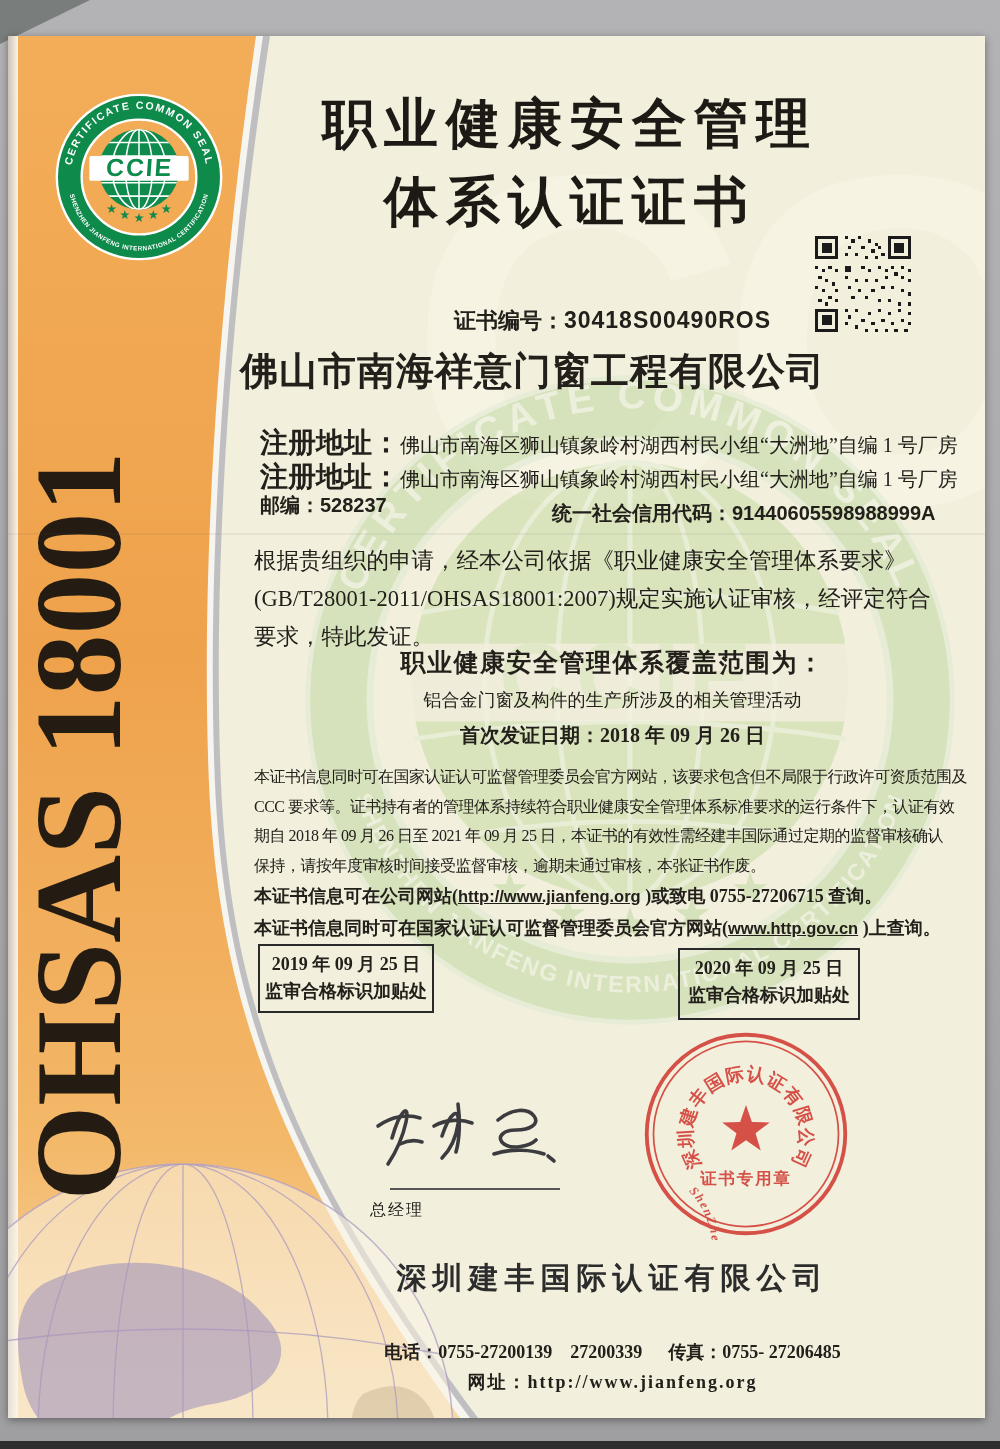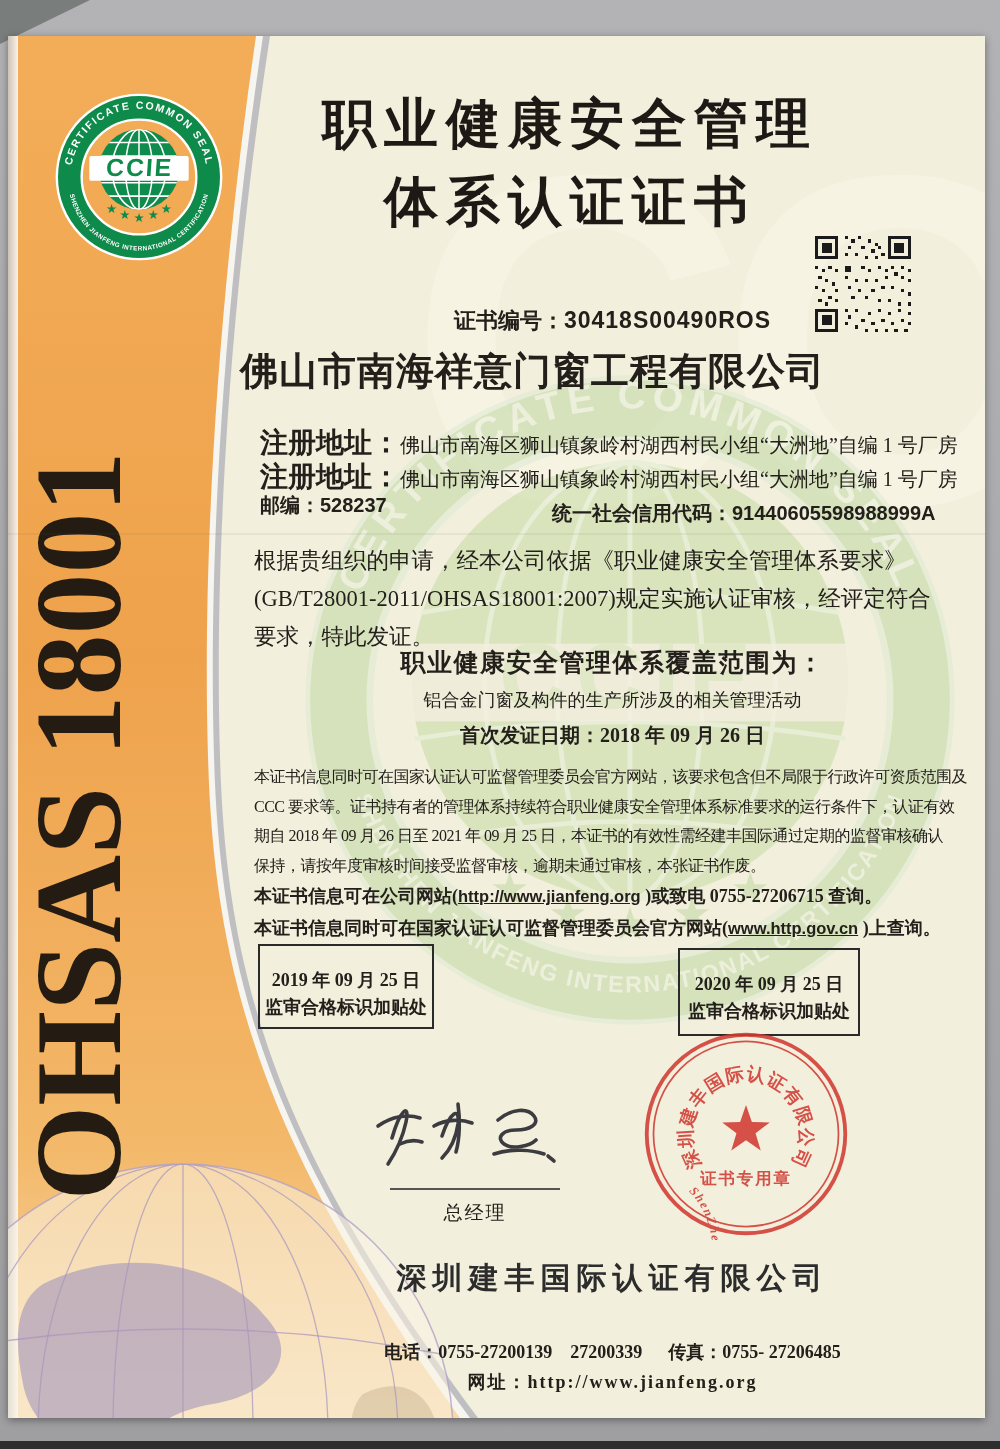--- a/index.html
+++ b/index.html
@@ -44,7 +44,7 @@
   .qline{font-size:18px;font-weight:700;padding-left:14px;}
   .qline .url{font-family:"Liberation Sans","DejaVu Sans",sans-serif;font-size:16.5px;text-decoration:underline;}
   .audit-box{position:absolute;border:2px solid #2a2a2a;text-align:center;
-    font-size:18px;font-weight:600;line-height:27px;padding-top:21px;}
+    font-size:18px;font-weight:600;line-height:27px;padding-top:5px;}
   .sig-wrap{position:absolute;left:130px;top:1050px;width:210px;z-index:4;}
   .sig-rule{width:170px;height:2px;background:#555;margin:2px auto 10px auto;}
   .sig-title{text-align:center;font-size:19px;letter-spacing:2px;}

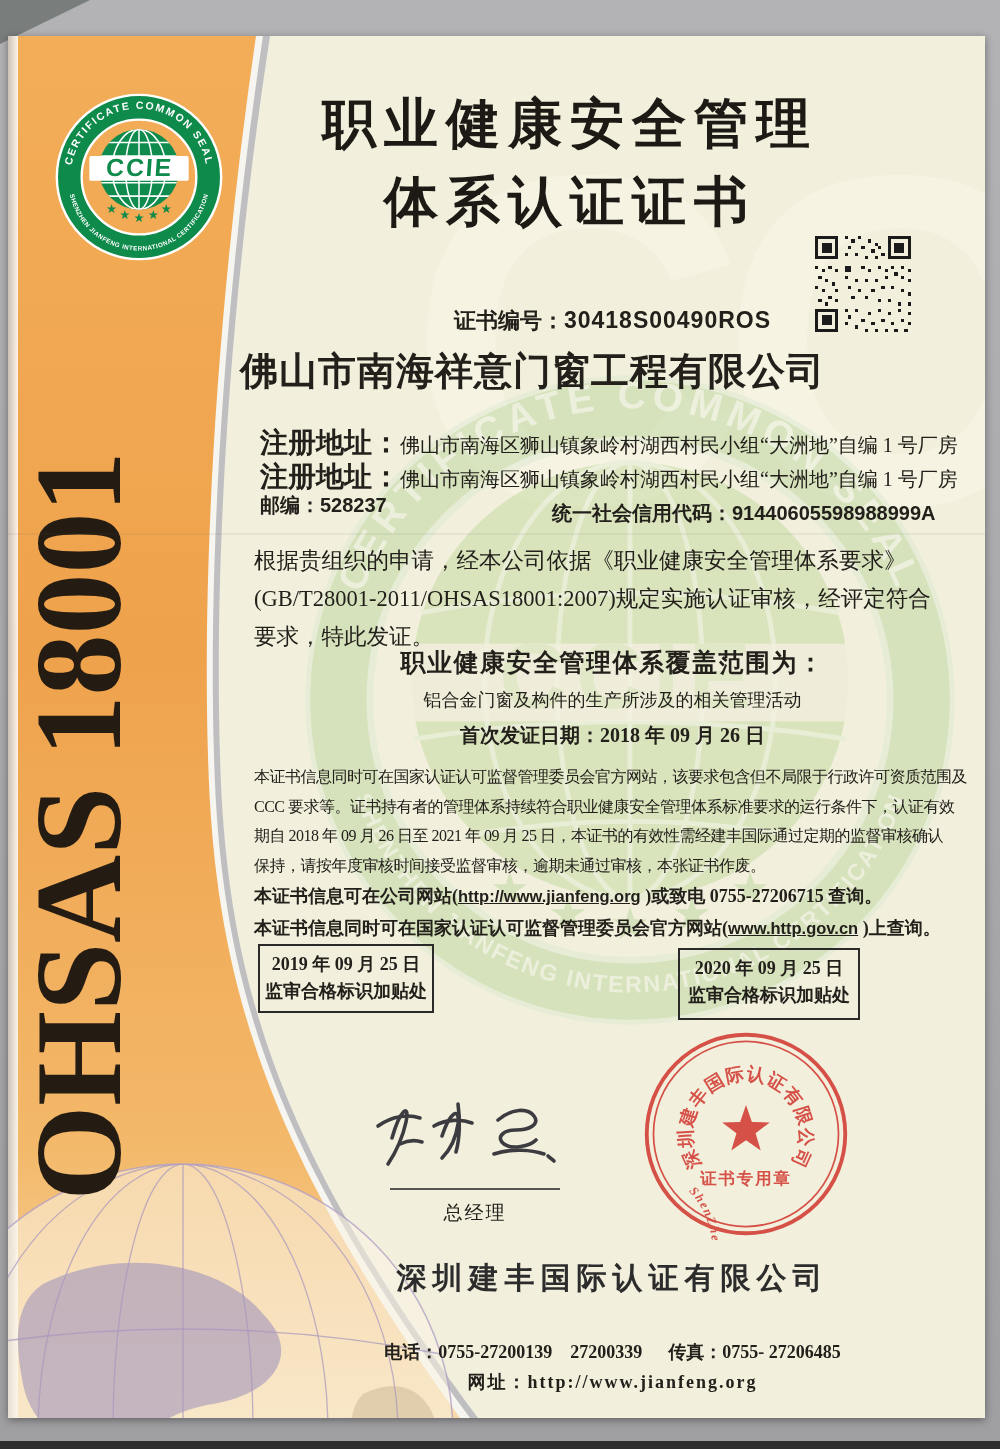--- a/index.html
+++ b/index.html
@@ -47,7 +47,7 @@
     font-size:18px;font-weight:600;line-height:27px;padding-top:5px;}
   .sig-wrap{position:absolute;left:130px;top:1050px;width:210px;z-index:4;}
   .sig-rule{width:170px;height:2px;background:#555;margin:2px auto 10px auto;}
-  .sig-title{text-align:center;font-size:19px;letter-spacing:2px;}
+  .sig-title{text-align:left;font-size:16px;letter-spacing:2px;}
   .issuer-name{top:1222px;text-align:center;
     font-family:"Liberation Sans","DejaVu Sans",sans-serif;
     font-size:30px;font-weight:700;letter-spacing:6px;color:#2c2c2c;}

